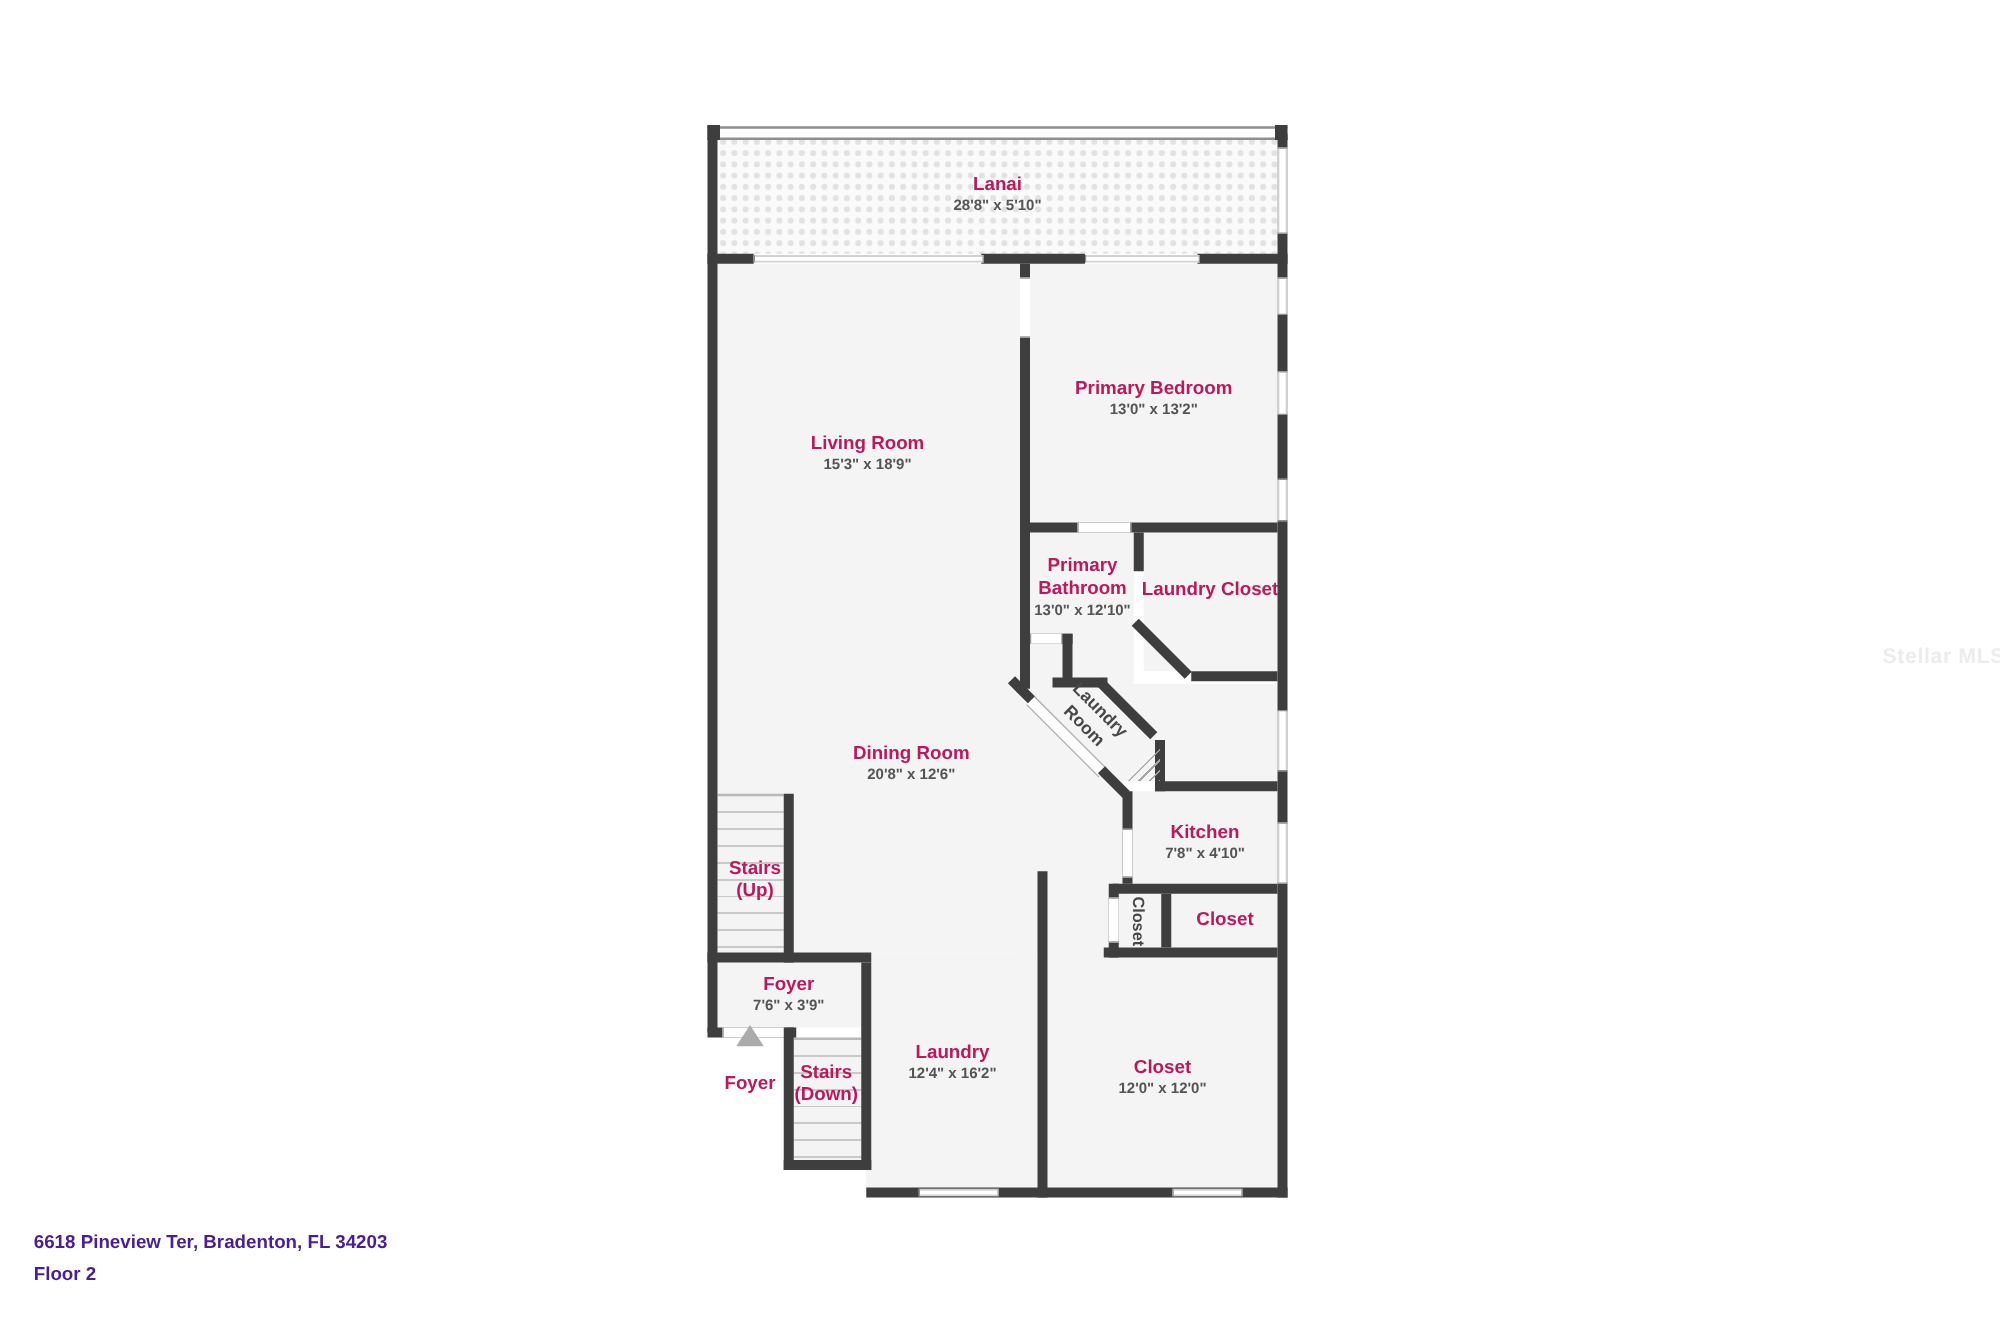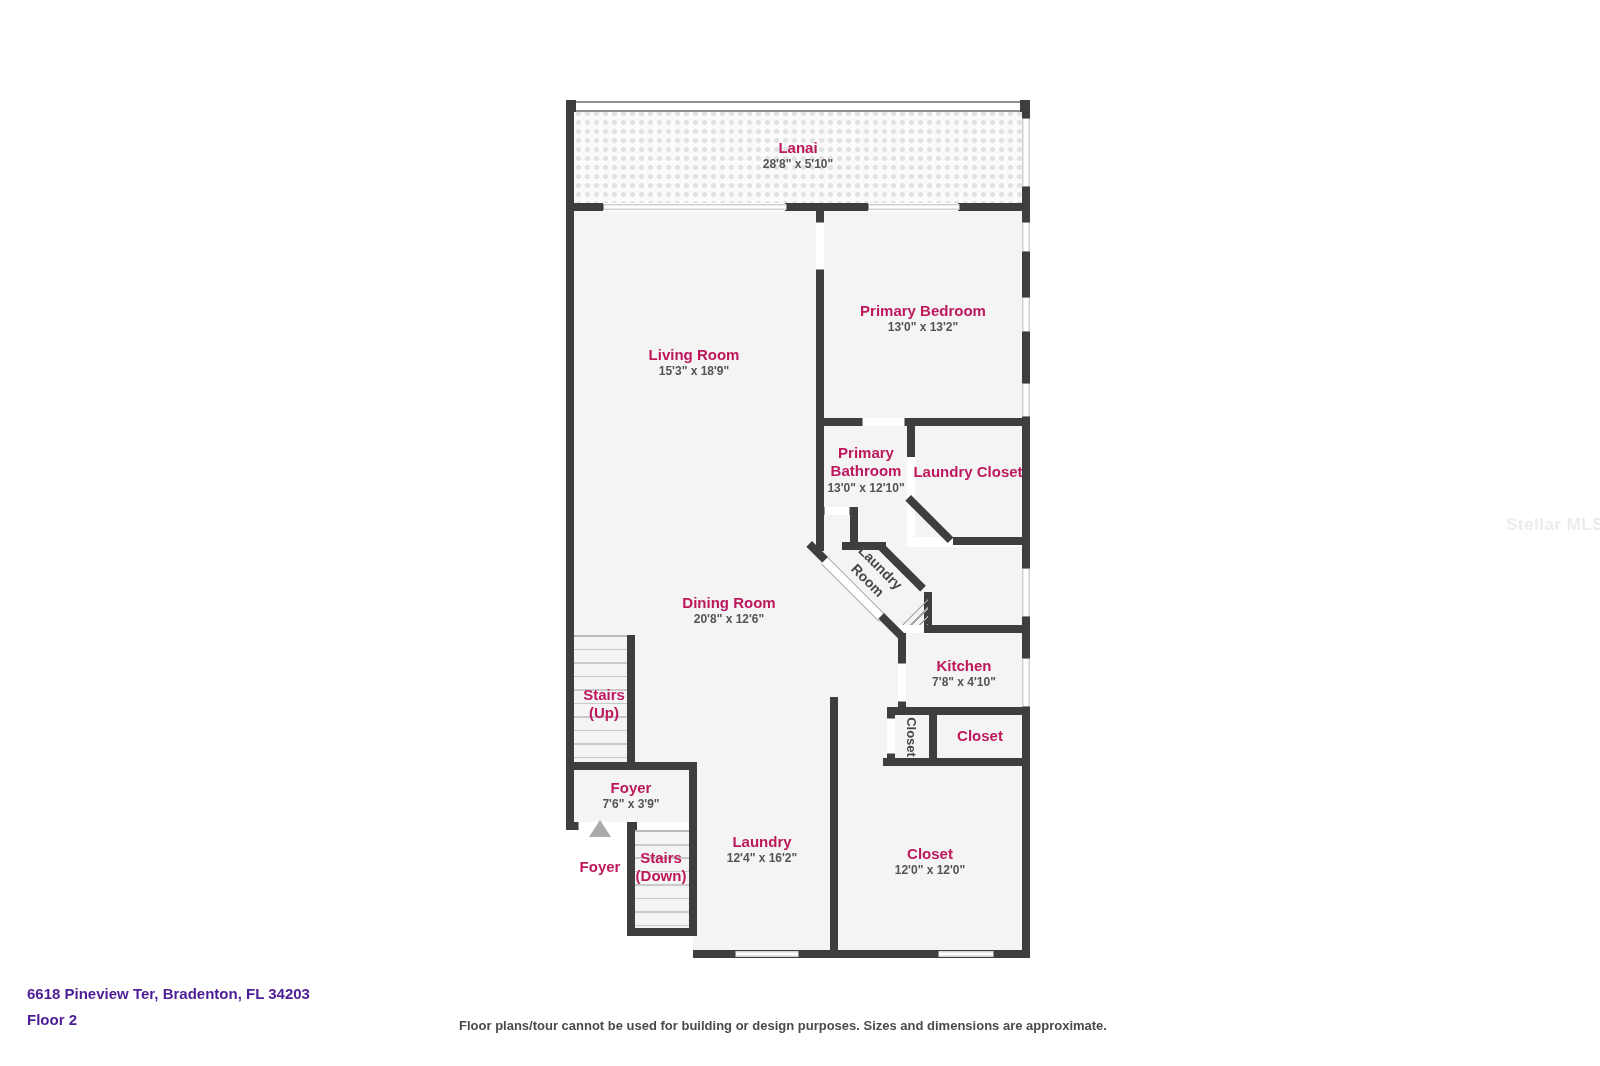--- a/index.html
+++ b/index.html
@@ -173,7 +173,6 @@
 
   <div class="footer-line" style="left:27px;top:985px">6618 Pineview Ter, Bradenton, FL 34203</div>
   <div class="footer-line" style="left:27px;top:1011px">Floor 2</div>
-  <div class="disclaimer" style="left:783px;top:1018px">Floor plans/tour cannot be used for building or design purposes. Sizes and dimensions are approximate.</div>
 
 </div>
 

